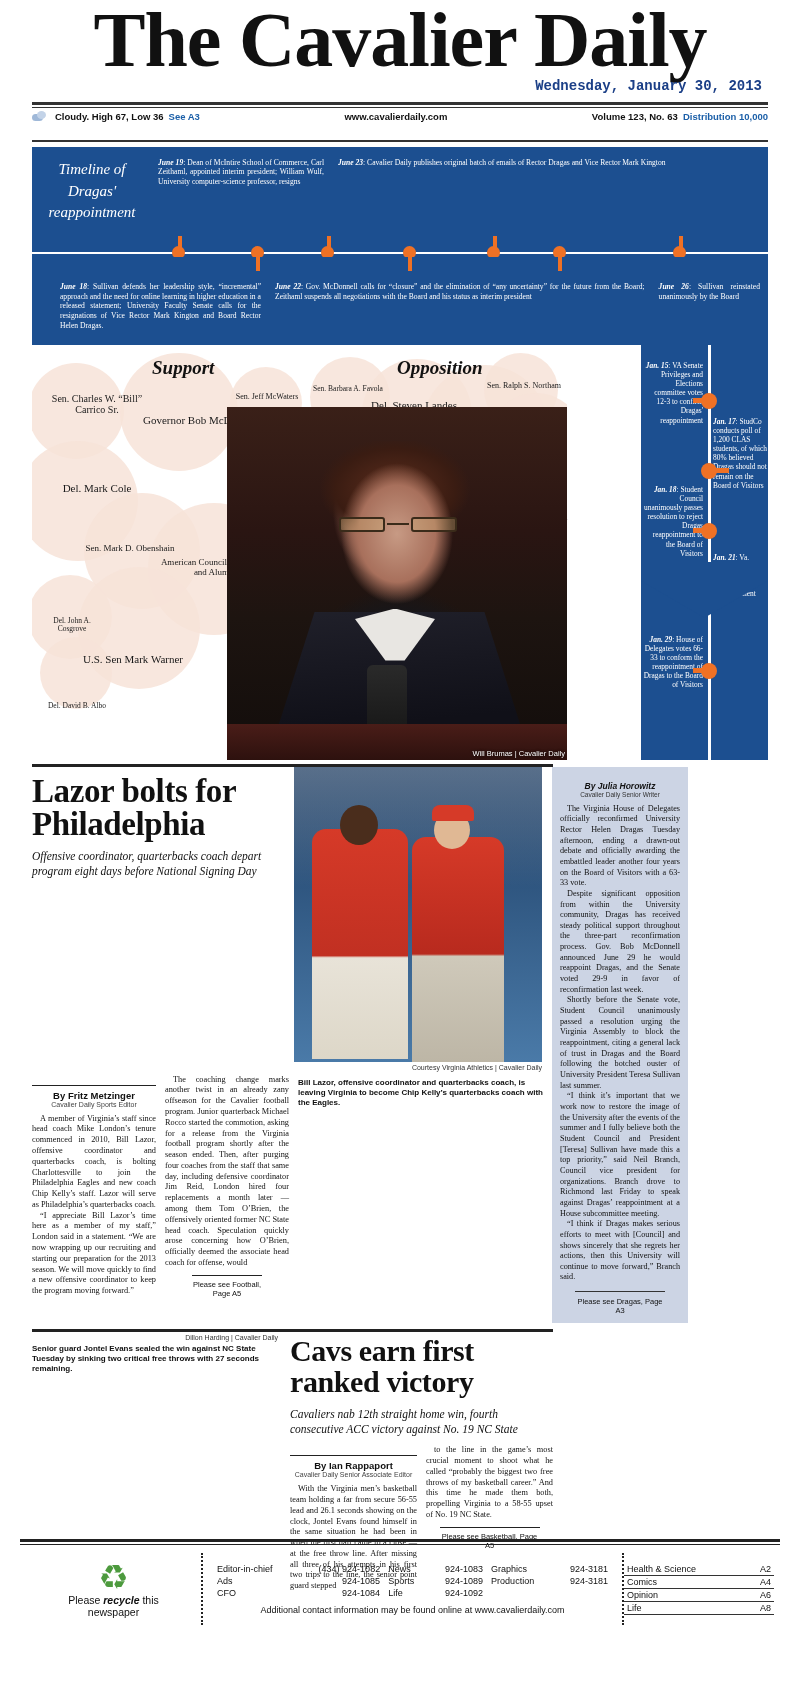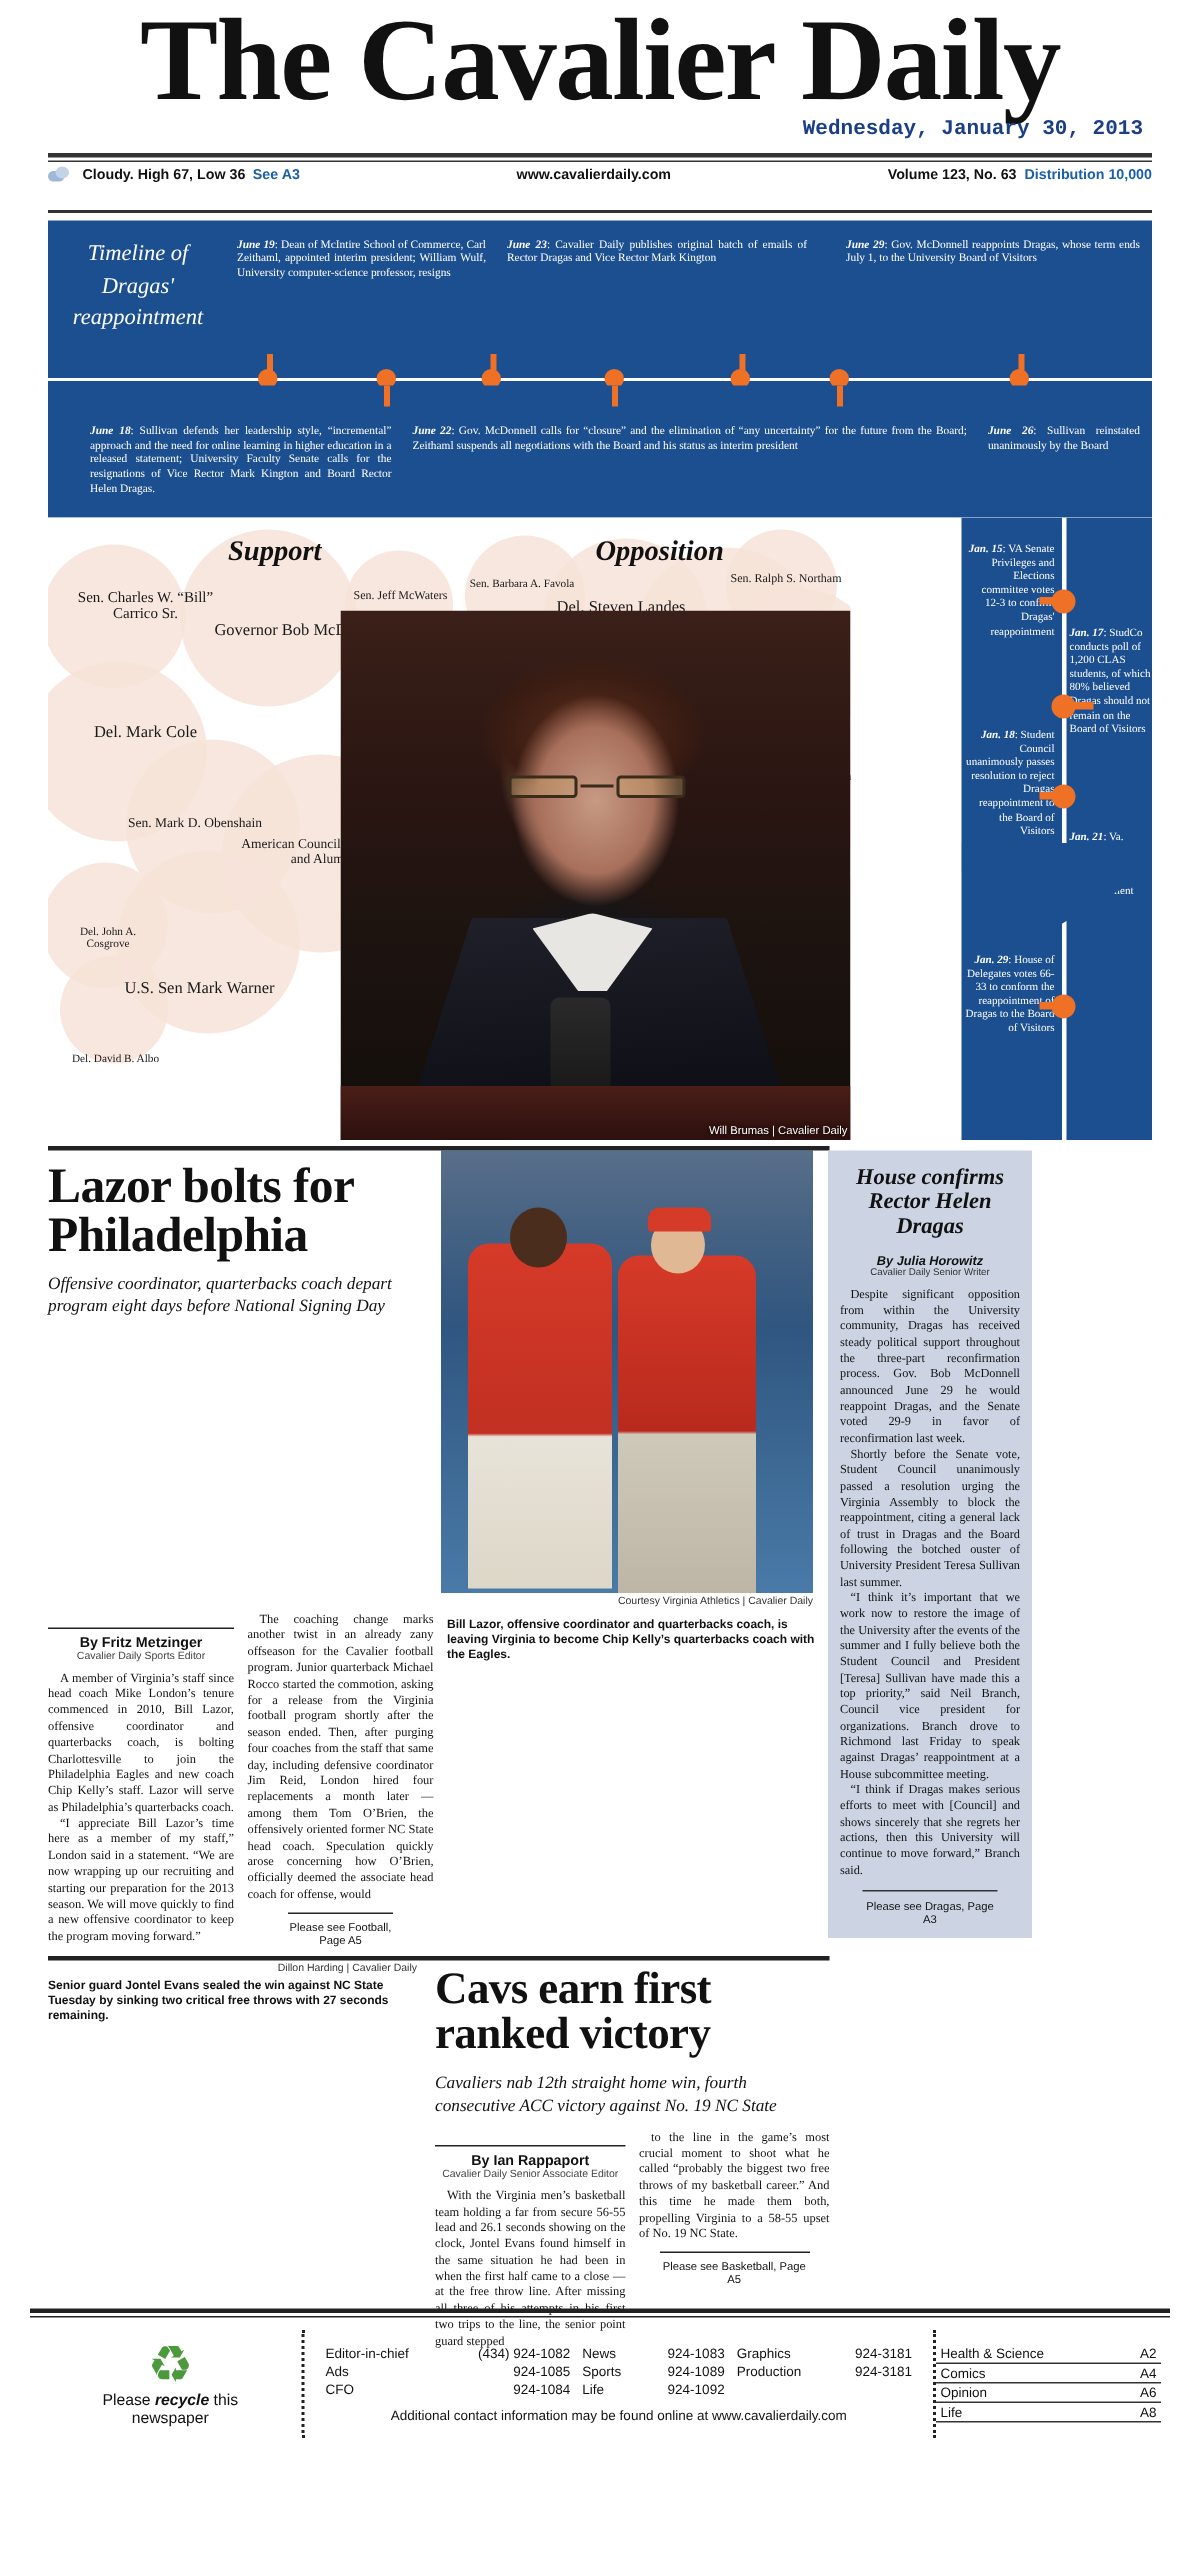--- a/index.html
+++ b/index.html
@@ -236,9 +236,6 @@
         <div class="tl-item">
           <b>June 23</b><span>: Cavalier Daily publishes original batch of emails of Rector Dragas and Vice Rector Mark Kington</span>
         </div>
-        <div class="tl-item">
-          <b>June 29</b><span>: Gov. McDonnell reappoints Dragas, whose term ends July 1, to the University Board of Visitors</span>
-        </div>
       </div>
 
       <div style="position:relative;height:12px;background:#1c4f90;">

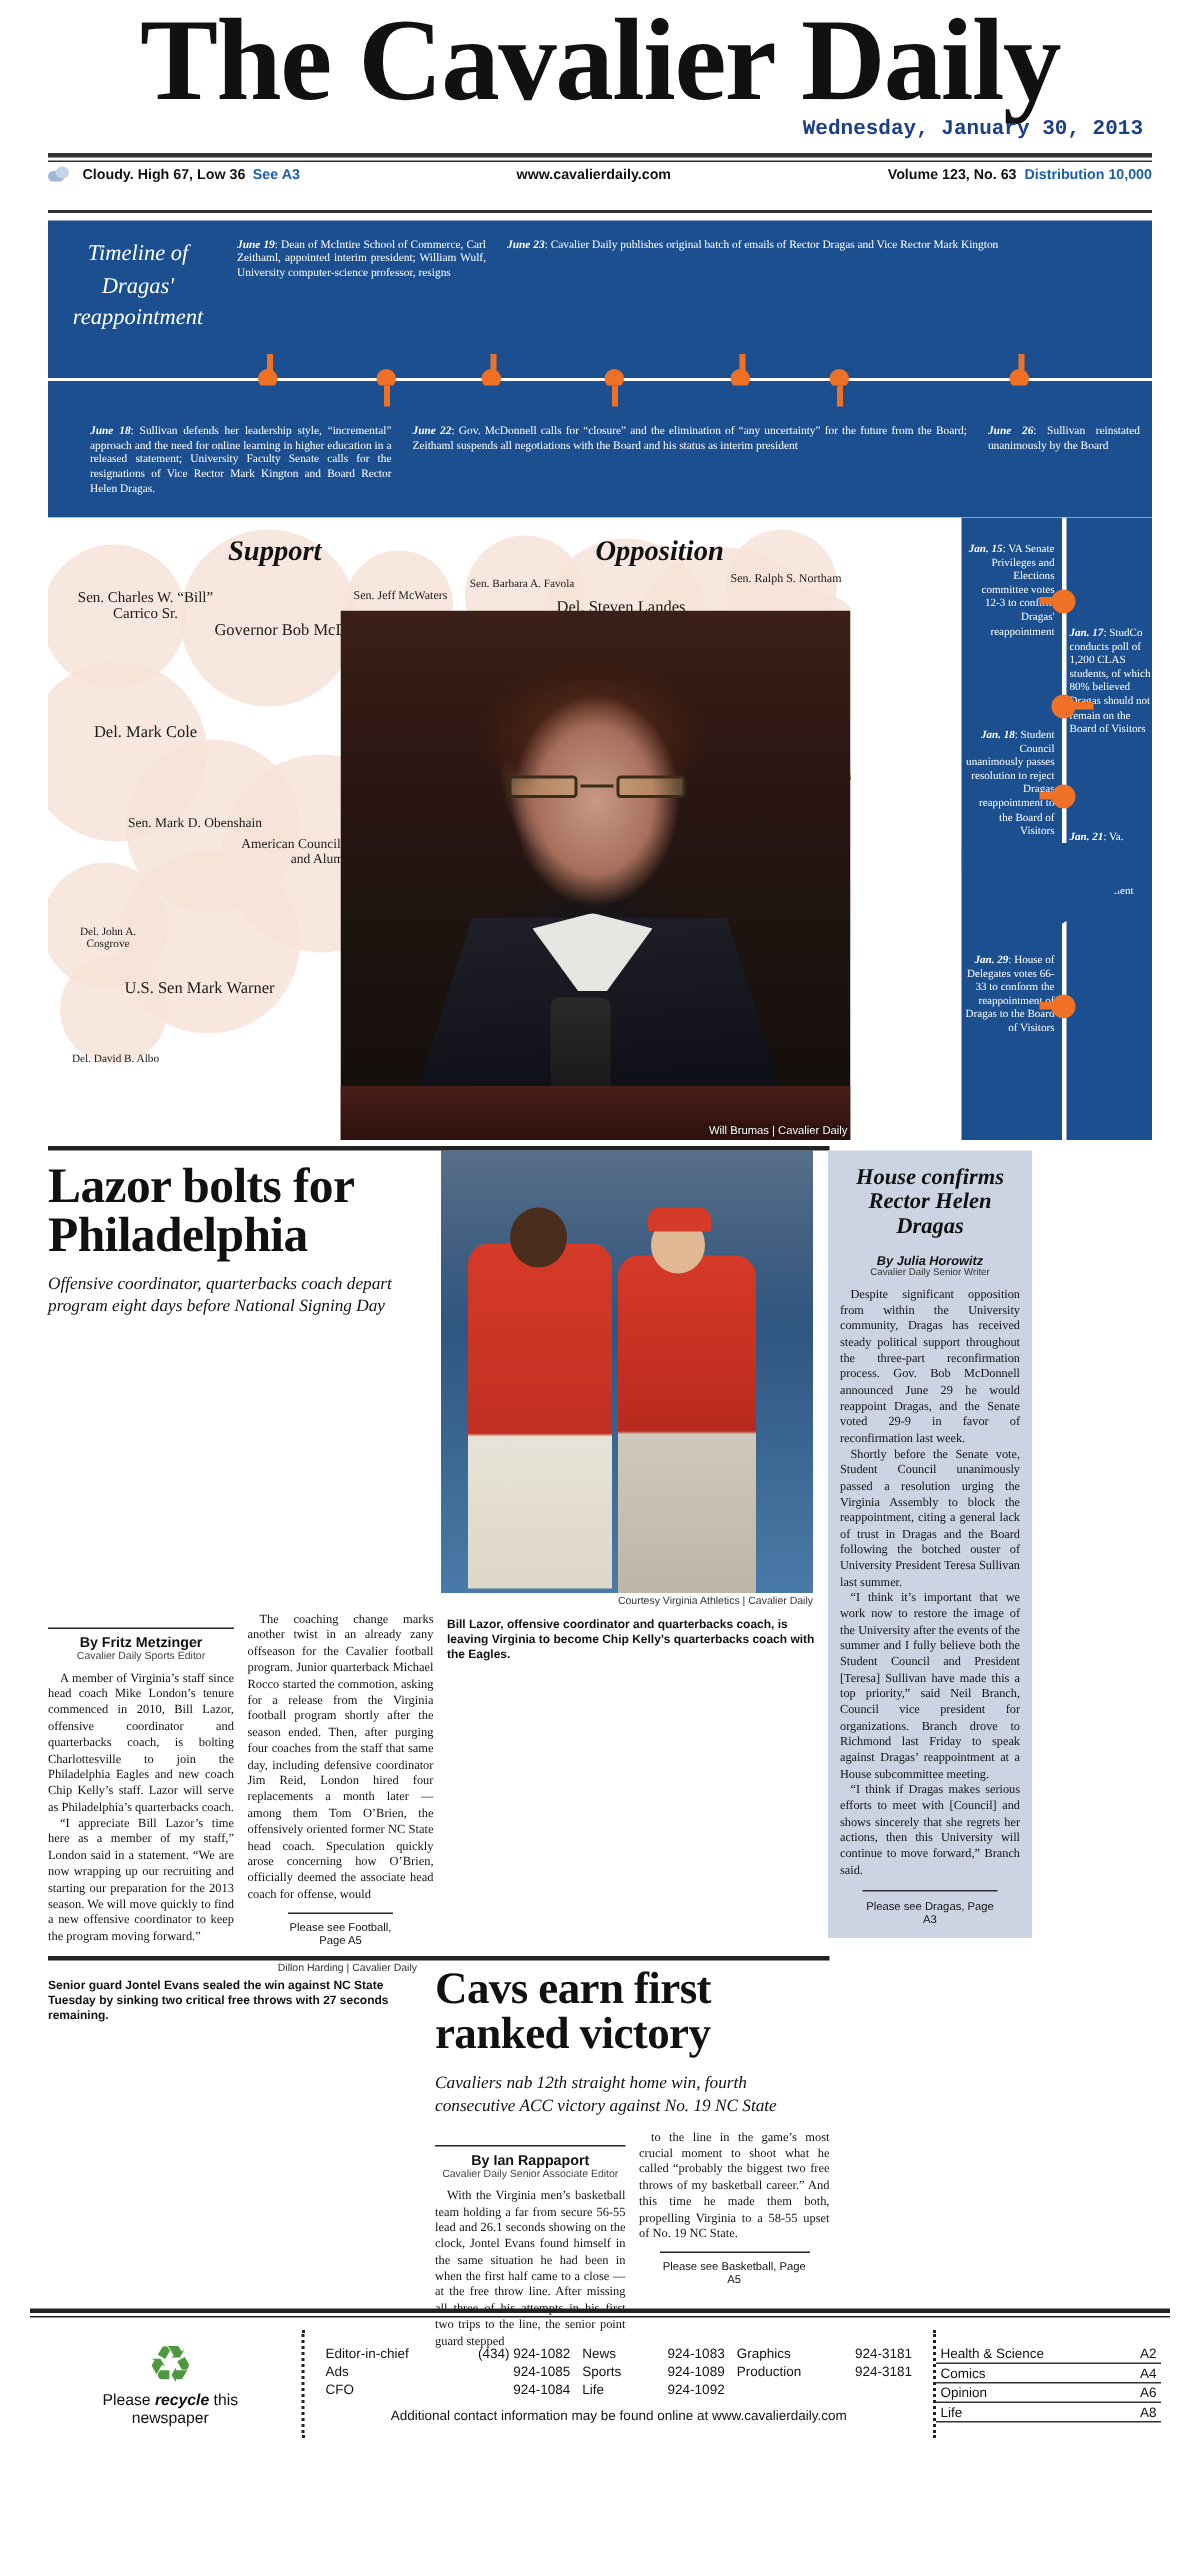--- a/index.html
+++ b/index.html
@@ -429,7 +429,6 @@
 
     <div class="col-right" style="padding-left:0;">
       <div class="side-box">
-        <div class="side-hl">House confirms Rector Helen Dragas</div>
         <div class="side-by">By Julia Horowitz</div>
         <div class="side-by-sub">Cavalier Daily Senior Writer</div>
         <div class="side-body">

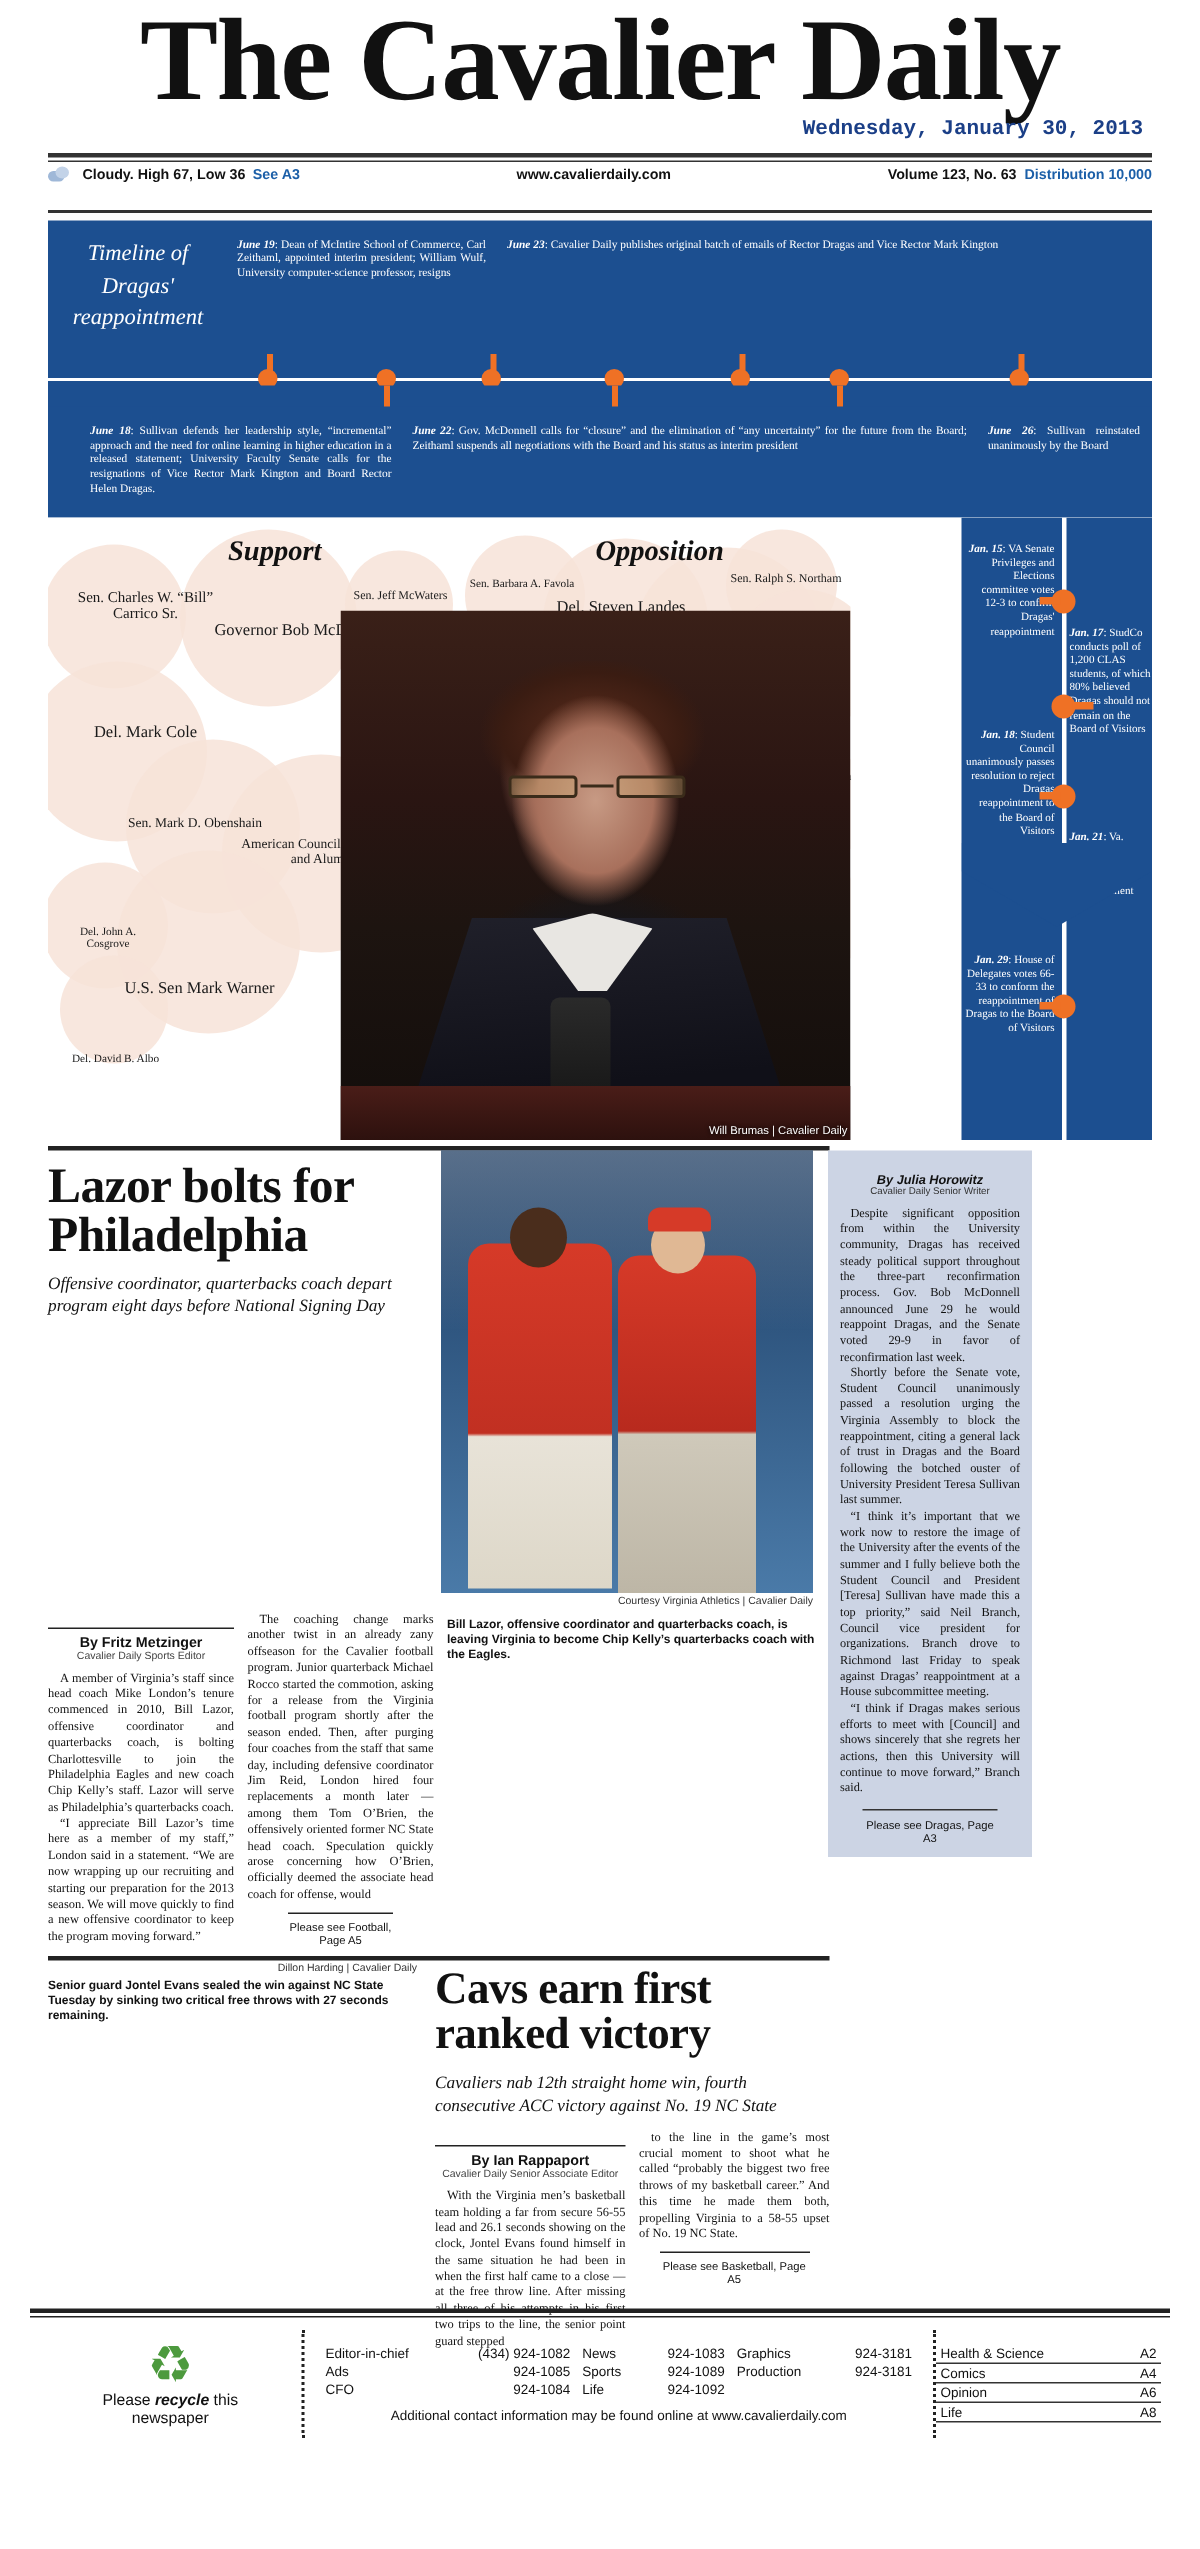--- a/index.html
+++ b/index.html
@@ -432,6 +432,7 @@
         <div class="side-by">By Julia Horowitz</div>
         <div class="side-by-sub">Cavalier Daily Senior Writer</div>
         <div class="side-body">
+          <p>The Virginia House of Delegates officially reconfirmed University Rector Helen Dragas Tuesday afternoon, ending a drawn-out debate and officially awarding the embattled leader another four years on the Board of Visitors with a 63-33 vote.</p>
           <p>Despite significant opposition from within the University community, Dragas has received steady political support throughout the three-part reconfirmation process. Gov. Bob McDonnell announced June 29 he would reappoint Dragas, and the Senate voted 29-9 in favor of reconfirmation last week.</p>
           <p>Shortly before the Senate vote, Student Council unanimously passed a resolution urging the Virginia Assembly to block the reappointment, citing a general lack of trust in Dragas and the Board following the botched ouster of University President Teresa Sullivan last summer.</p>
           <p>“I think it’s important that we work now to restore the image of the University after the events of the summer and I fully believe both the Student Council and President [Teresa] Sullivan have made this a top priority,” said Neil Branch, Council vice president for organizations. Branch drove to Richmond last Friday to speak against Dragas’ reappointment at a House subcommittee meeting.</p>

